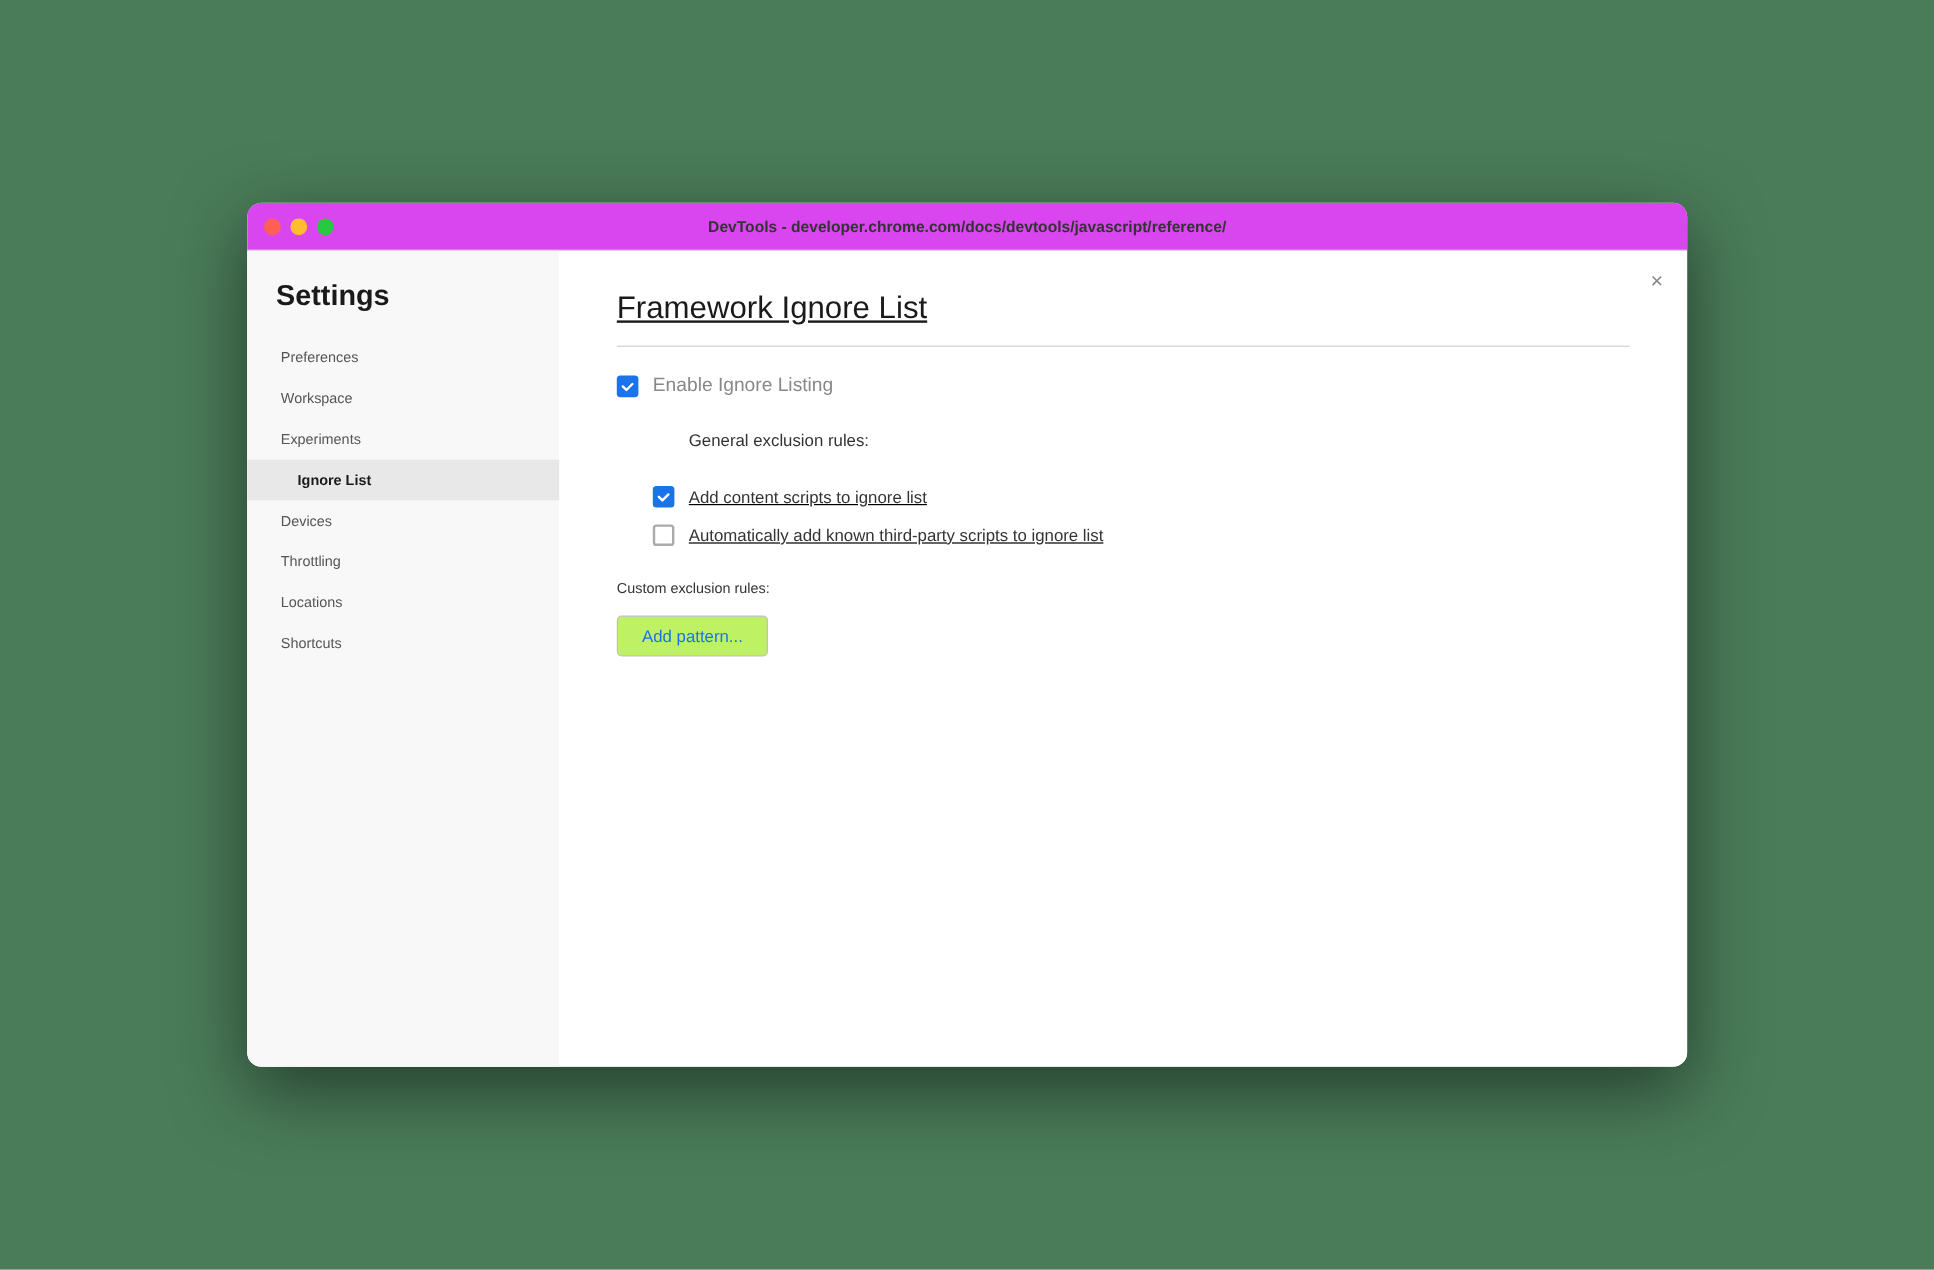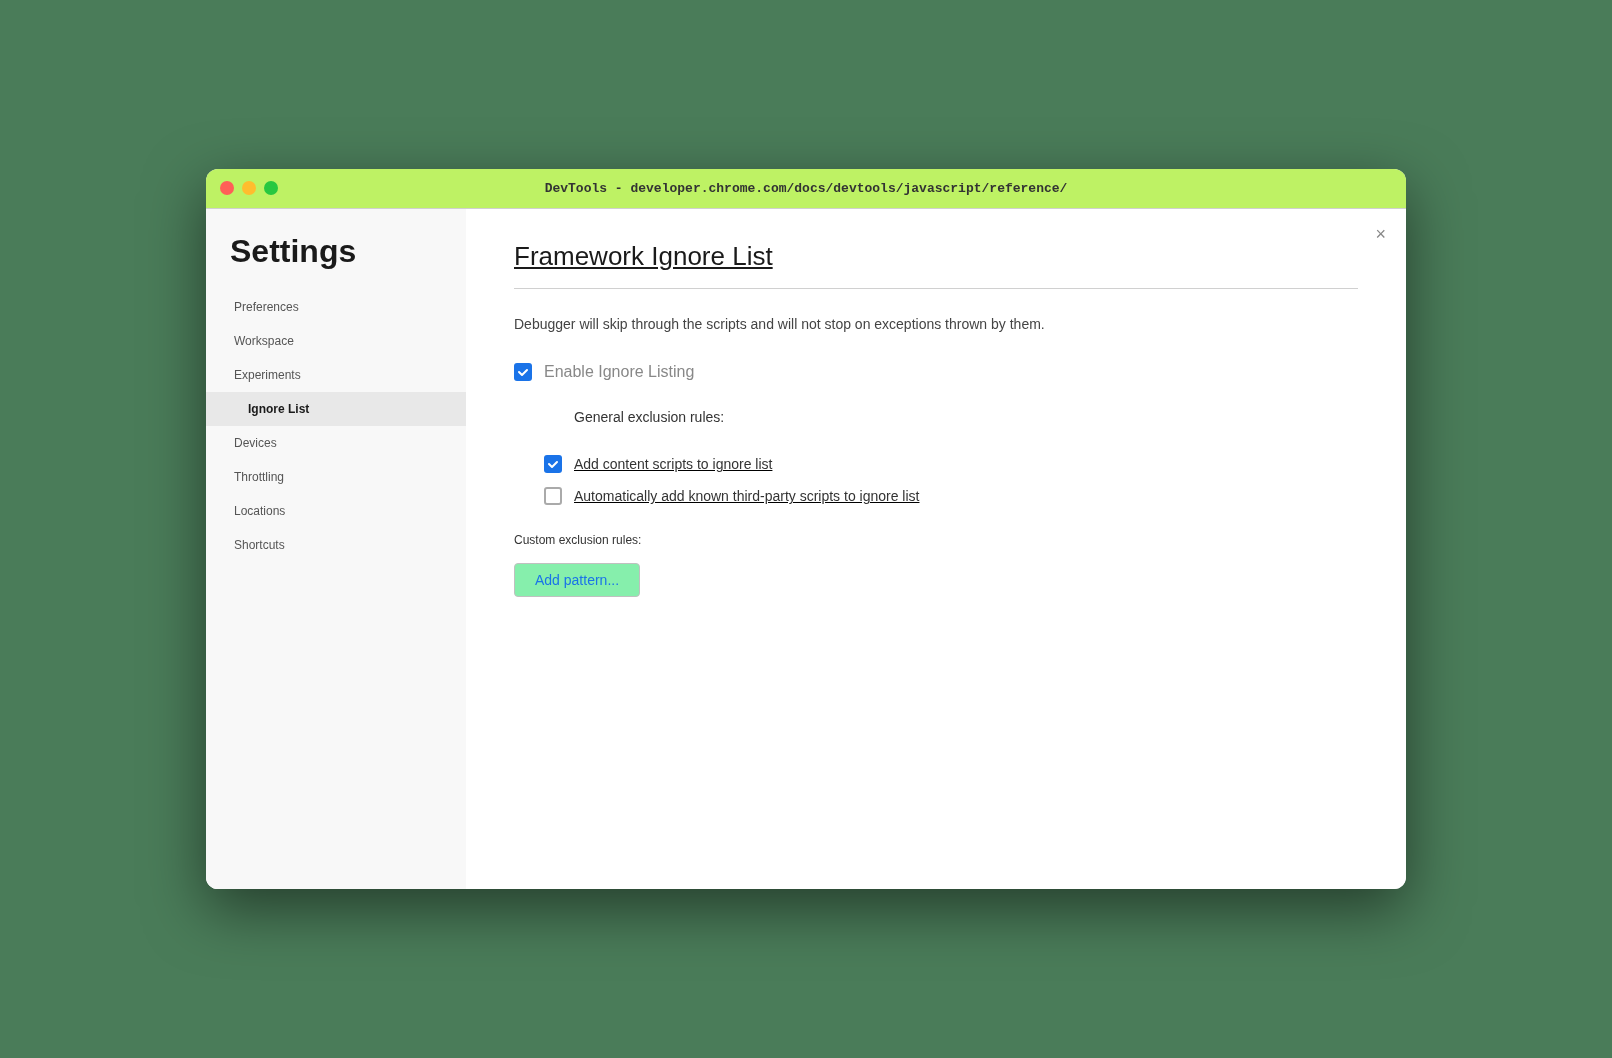--- a/index.html
+++ b/index.html
@@ -22,14 +22,13 @@
     }
 
     .title-bar {
-      background: #bef264;
+      background: #d946ef;
       padding: 12px 16px;
       display: flex;
-      align-items: flex-start;
+      align-items: flex-end;
       justify-content: center;
       position: relative;
       border-bottom: 1px solid #d0d0d0;
-      font-family: Liberation Mono, monospace;
     }
 
     .traffic-lights {

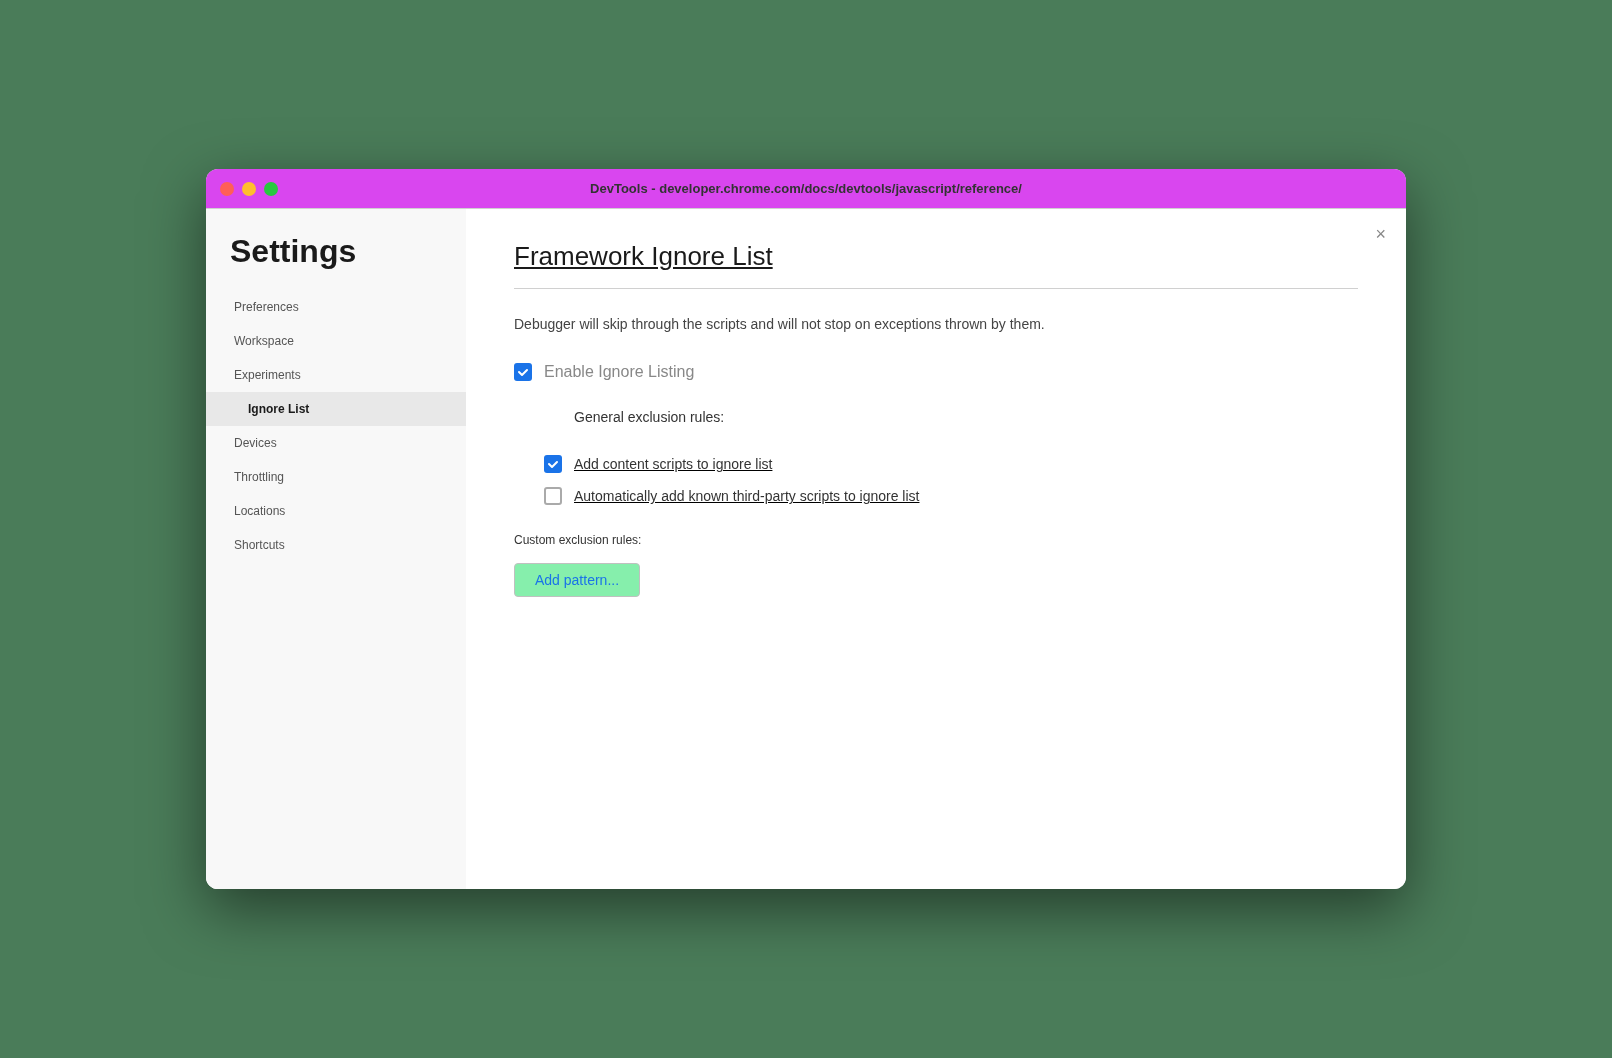--- a/index.html
+++ b/index.html
@@ -76,7 +76,7 @@
     }
 
     .sidebar-title {
-      font-size: 32px;
+      font-size: 24px;
       font-weight: 600;
       color: #1a1a1a;
       padding: 0 24px 20px 24px;

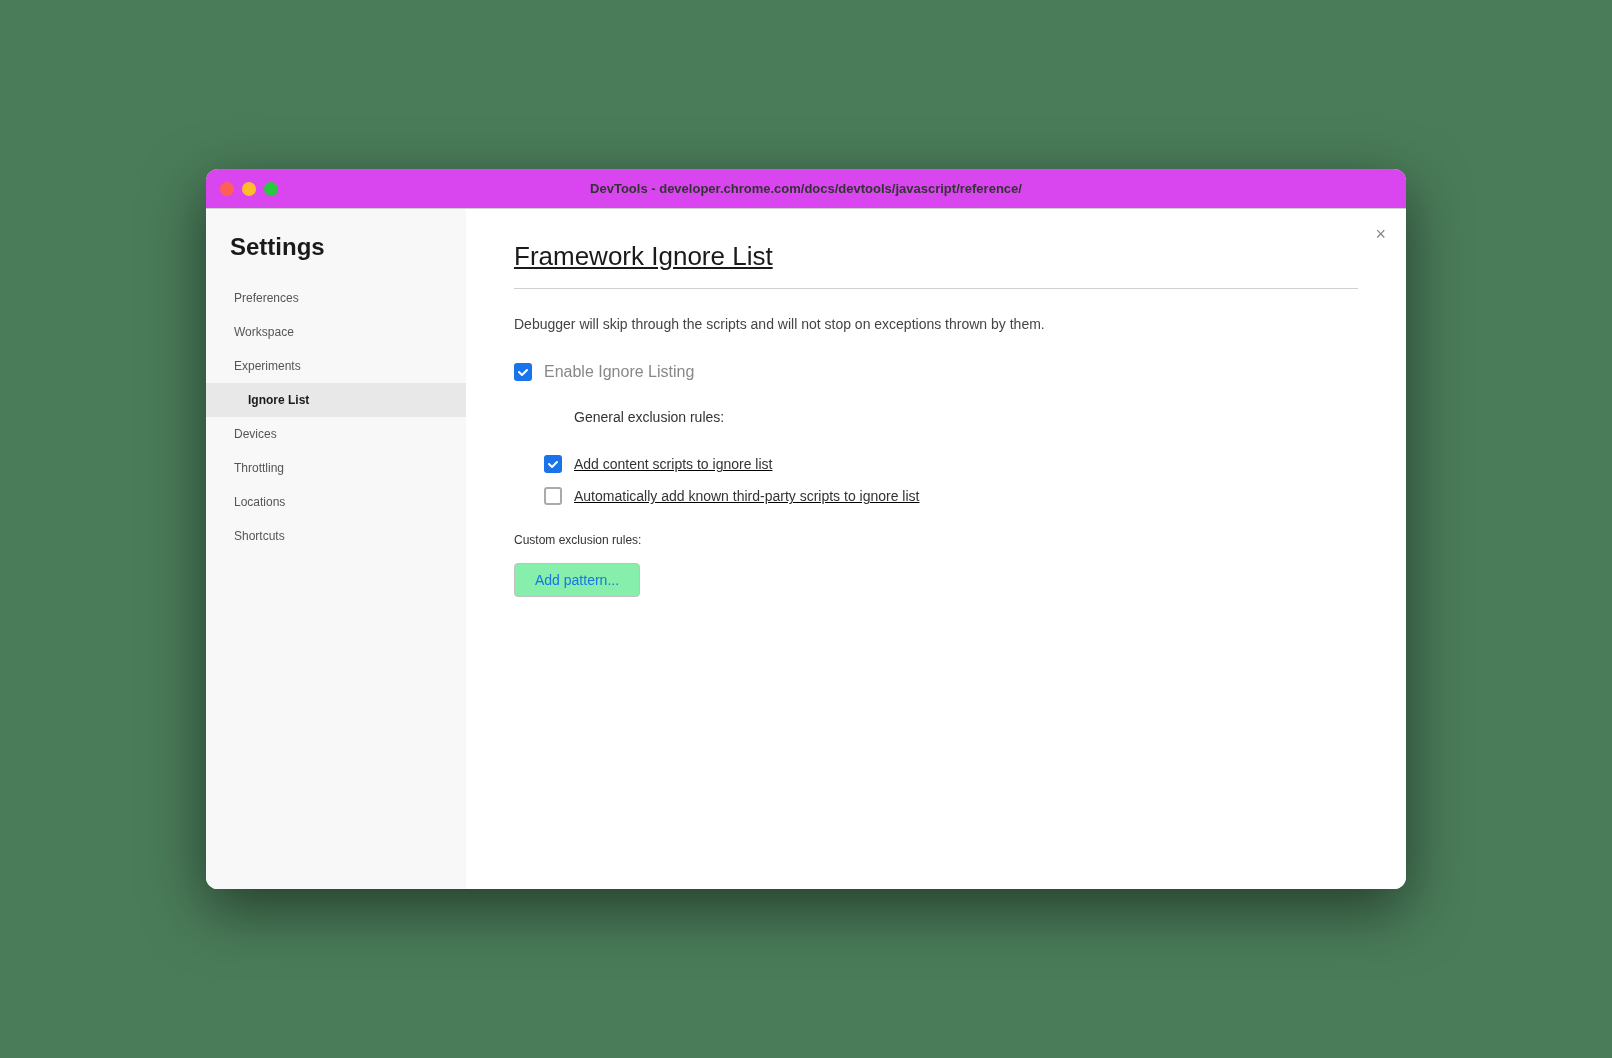--- a/index.html
+++ b/index.html
@@ -275,7 +275,6 @@
         <h1 class="page-title">Framework Ignore List</h1>
         <hr class="divider">
 
-        <p class="description">Debugger will skip through the scripts and will not stop on exceptions thrown by them.</p>
 
         <div class="enable-row">
           <div class="checkbox-blue">

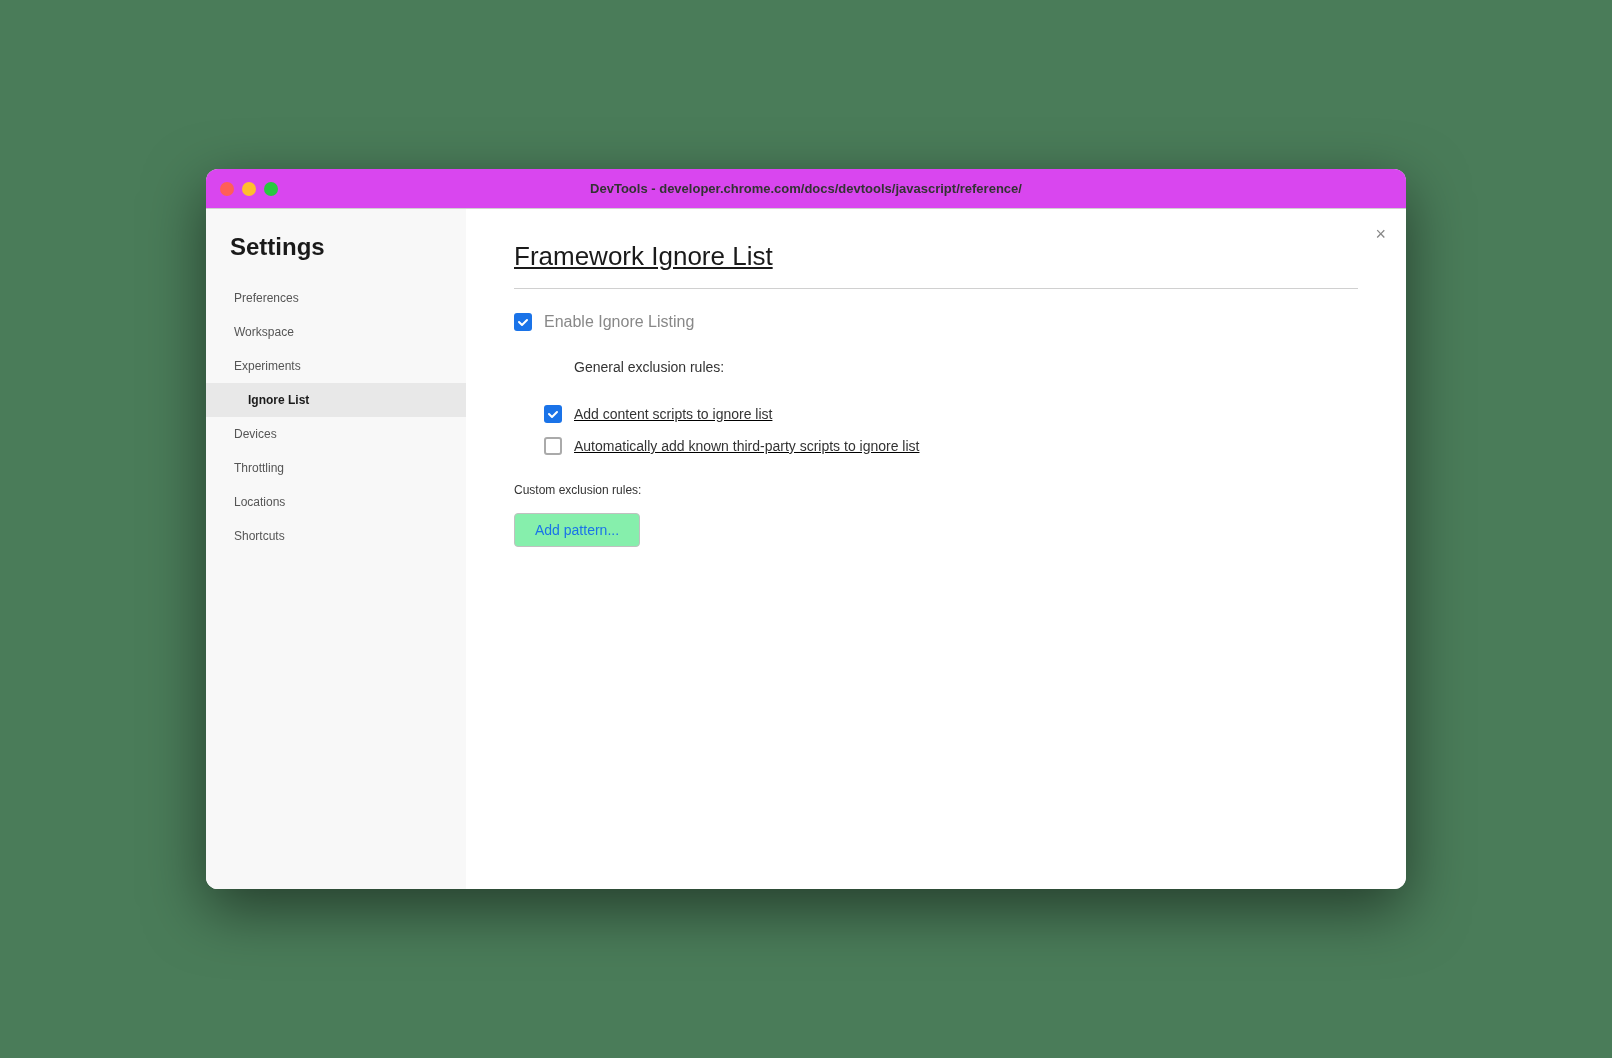--- a/index.html
+++ b/index.html
@@ -217,7 +217,7 @@
       padding: 8px 20px;
       border: 1px solid #c0c0c0;
       border-radius: 4px;
-      background: #86efac;
+      background: #bef264;
       color: #1a73e8;
       font-size: 14px;
       font-weight: 500;

